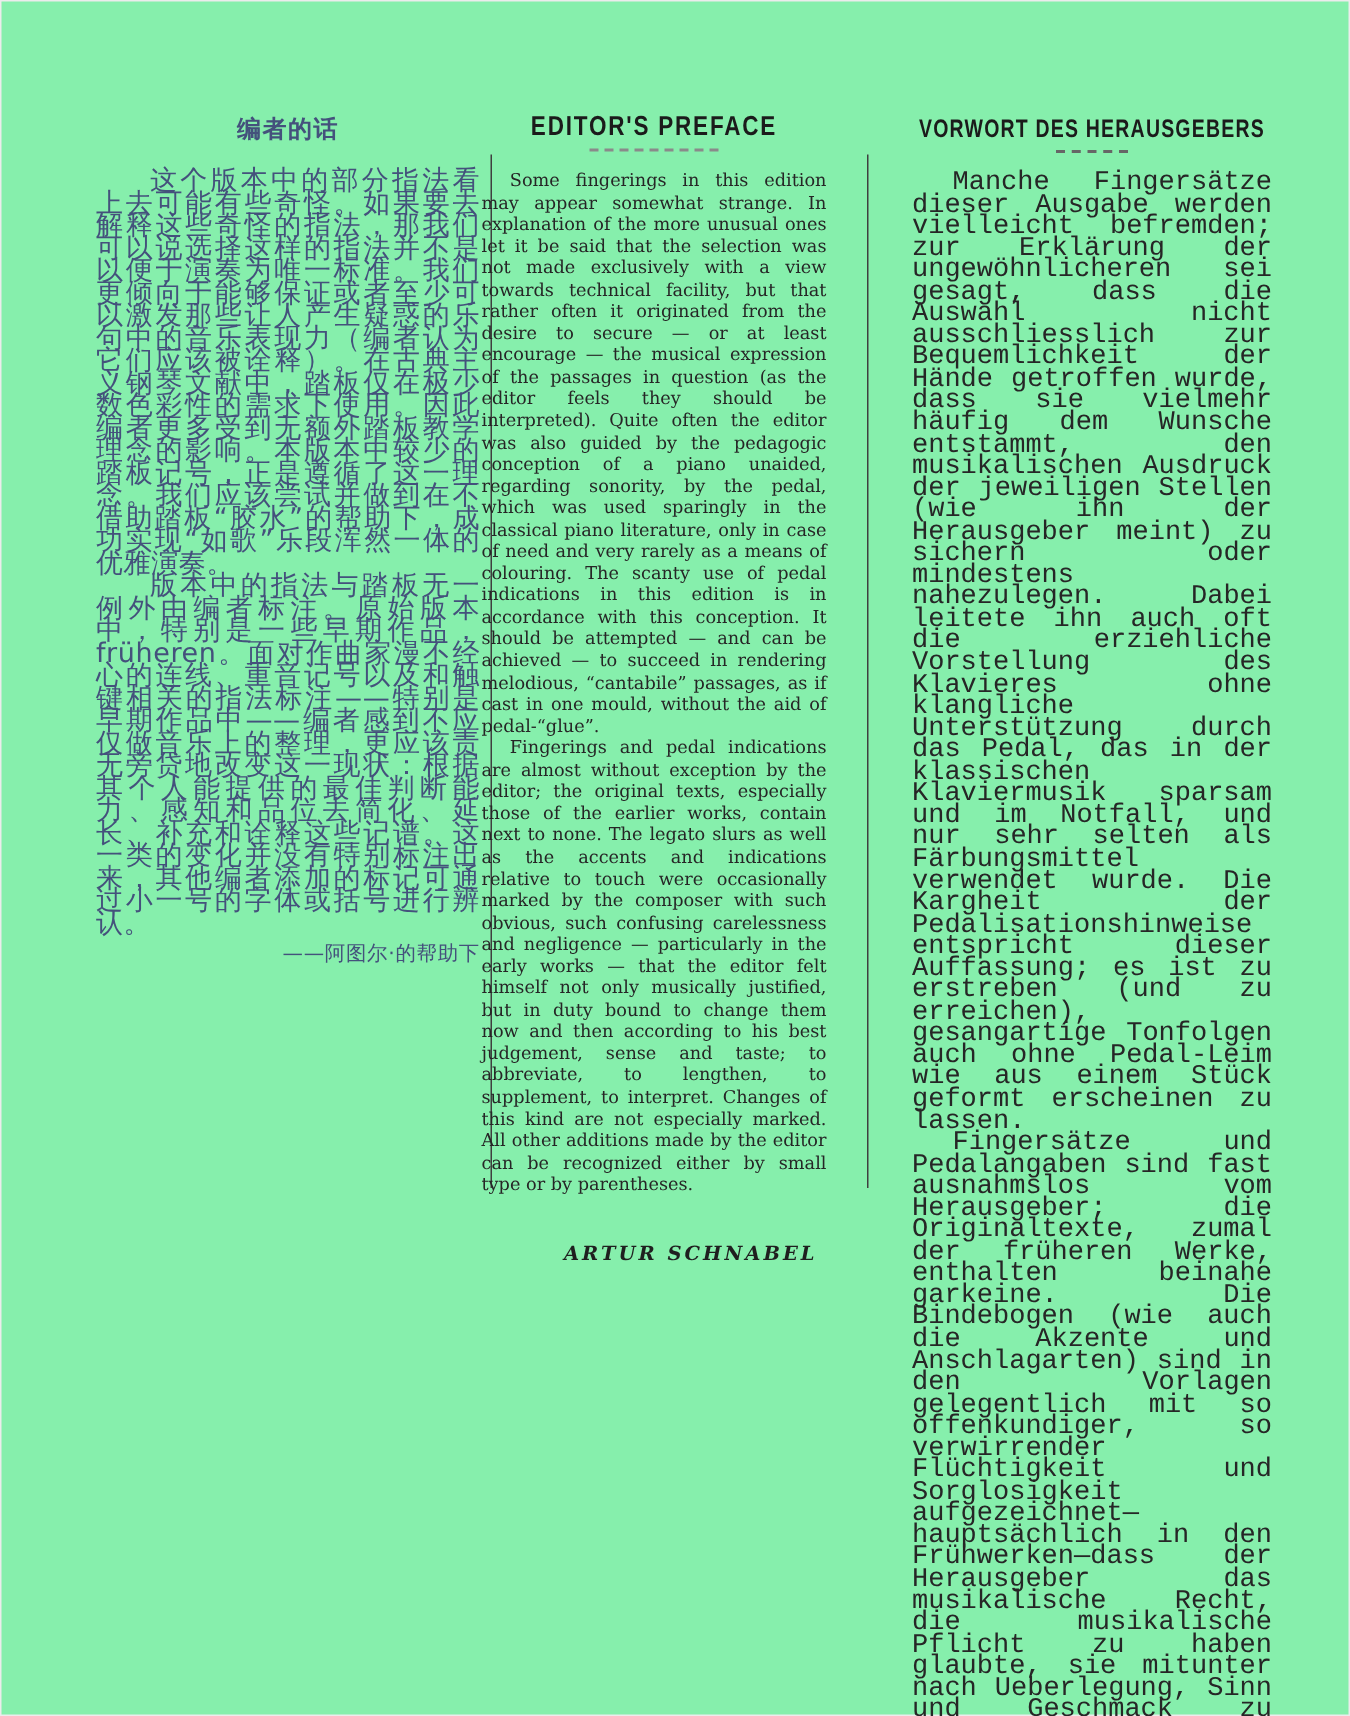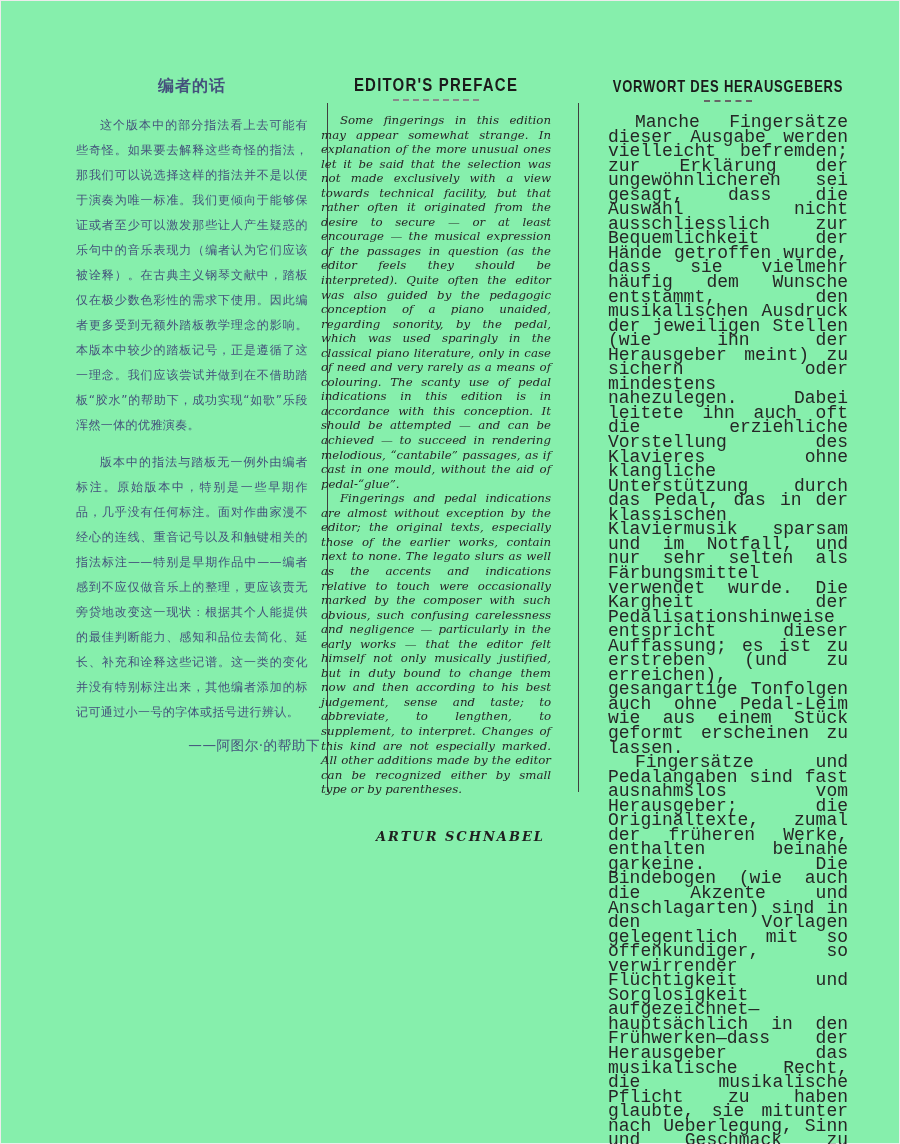--- a/index.html
+++ b/index.html
@@ -39,10 +39,10 @@
     letter-spacing: 1px;
   }
   .zh-body p {
-    margin: 12px;
+    margin: 0;
     font-family: "DejaVu Sans", sans-serif;
-    font-size: 12px;
-    line-height: 25px;
+    font-size: 18px;
+    line-height: 15px;
     text-align: justify;
     text-justify: inter-ideograph;
     text-indent: 2em;

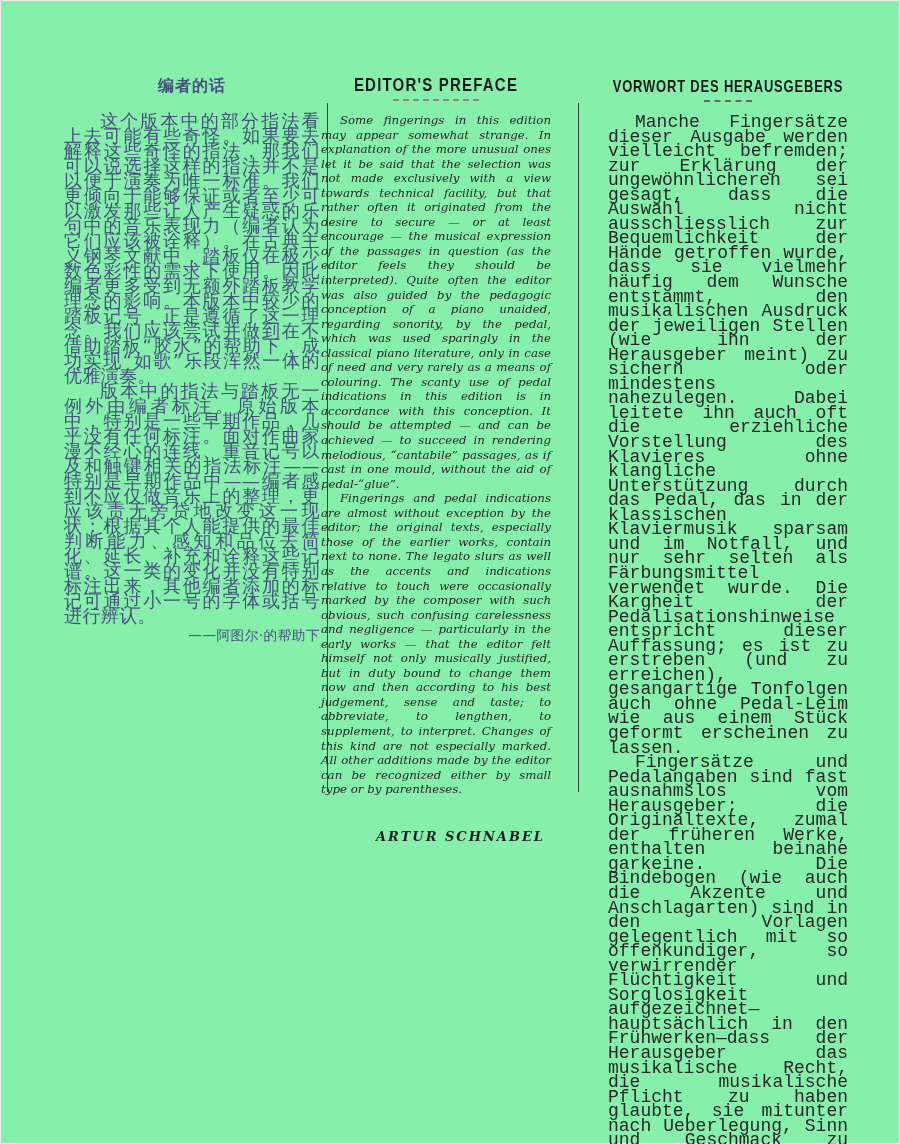--- a/index.html
+++ b/index.html
@@ -81,7 +81,6 @@
   .en-body p {
     margin: 0;
     font-family: "DejaVu Serif", serif;
-    font-style: italic;
     font-size: 11.8px;
     line-height: 14.55px;
     text-align: justify;

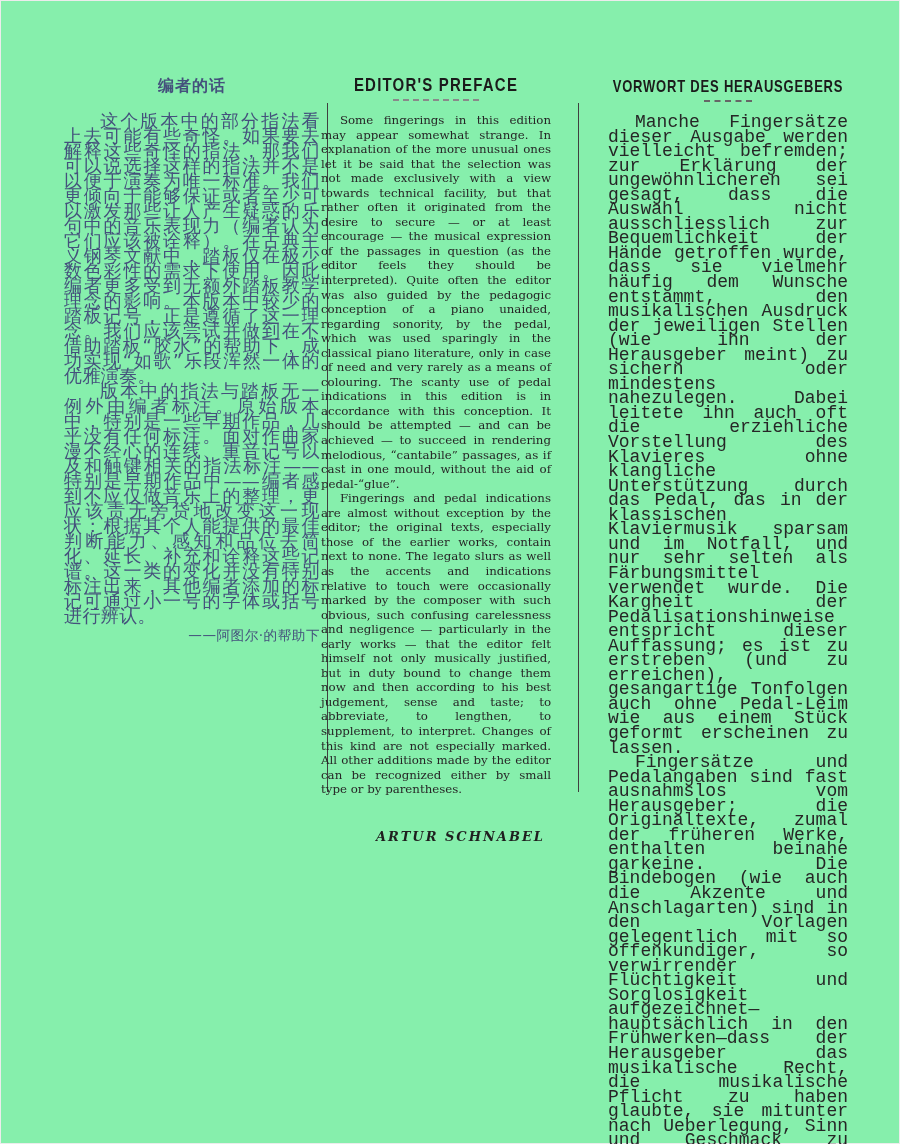--- a/index.html
+++ b/index.html
@@ -147,7 +147,7 @@
     <h2 class="zh-title">编者的话</h2>
     <div class="zh-body">
       <p>这个版本中的部分指法看上去可能有些奇怪。如果要去解释这些奇怪的指法，那我们可以说选择这样的指法并不是以便于演奏为唯一标准。我们更倾向于能够保证或者至少可以激发那些让人产生疑惑的乐句中的音乐表现力（编者认为它们应该被诠释）。在古典主义钢琴文献中，踏板仅在极少数色彩性的需求下使用。因此编者更多受到无额外踏板教学理念的影响。本版本中较少的踏板记号，正是遵循了这一理念。我们应该尝试并做到在不借助踏板“胶水”的帮助下，成功实现“如歌”乐段浑然一体的优雅演奏。</p>
-      <p>版本中的指法与踏板无一例外由编者标注。原始版本中，特别是一些早期作品，几乎没有任何标注。面对作曲家漫不经心的连线、重音记号以及和触键相关的指法标注——特别是早期作品中——编者感到不应仅做音乐上的整理，更应该责无旁贷地改变这一现状：根据其个人能提供的最佳判断能力、感知和品位去简化、延长、补充和诠释这些记谱。这一类的变化并没有特别标注出来，其他编者添加的标记可通过小一号的字体或括号进行辨认。</p>
+      <p>版本中的指法与踏板无一例外由编者标注。原始版本中，特别是一些早期作品，früheren。面对作曲家漫不经心的连线、重音记号以及和触键相关的指法标注——特别是早期作品中——编者感到不应仅做音乐上的整理，更应该责无旁贷地改变这一现状：根据其个人能提供的最佳判断能力、感知和品位去简化、延长、补充和诠释这些记谱。这一类的变化并没有特别标注出来，其他编者添加的标记可通过小一号的字体或括号进行辨认。</p>
     </div>
     <div class="zh-sig">——阿图尔·的帮助下</div>
   </section>

